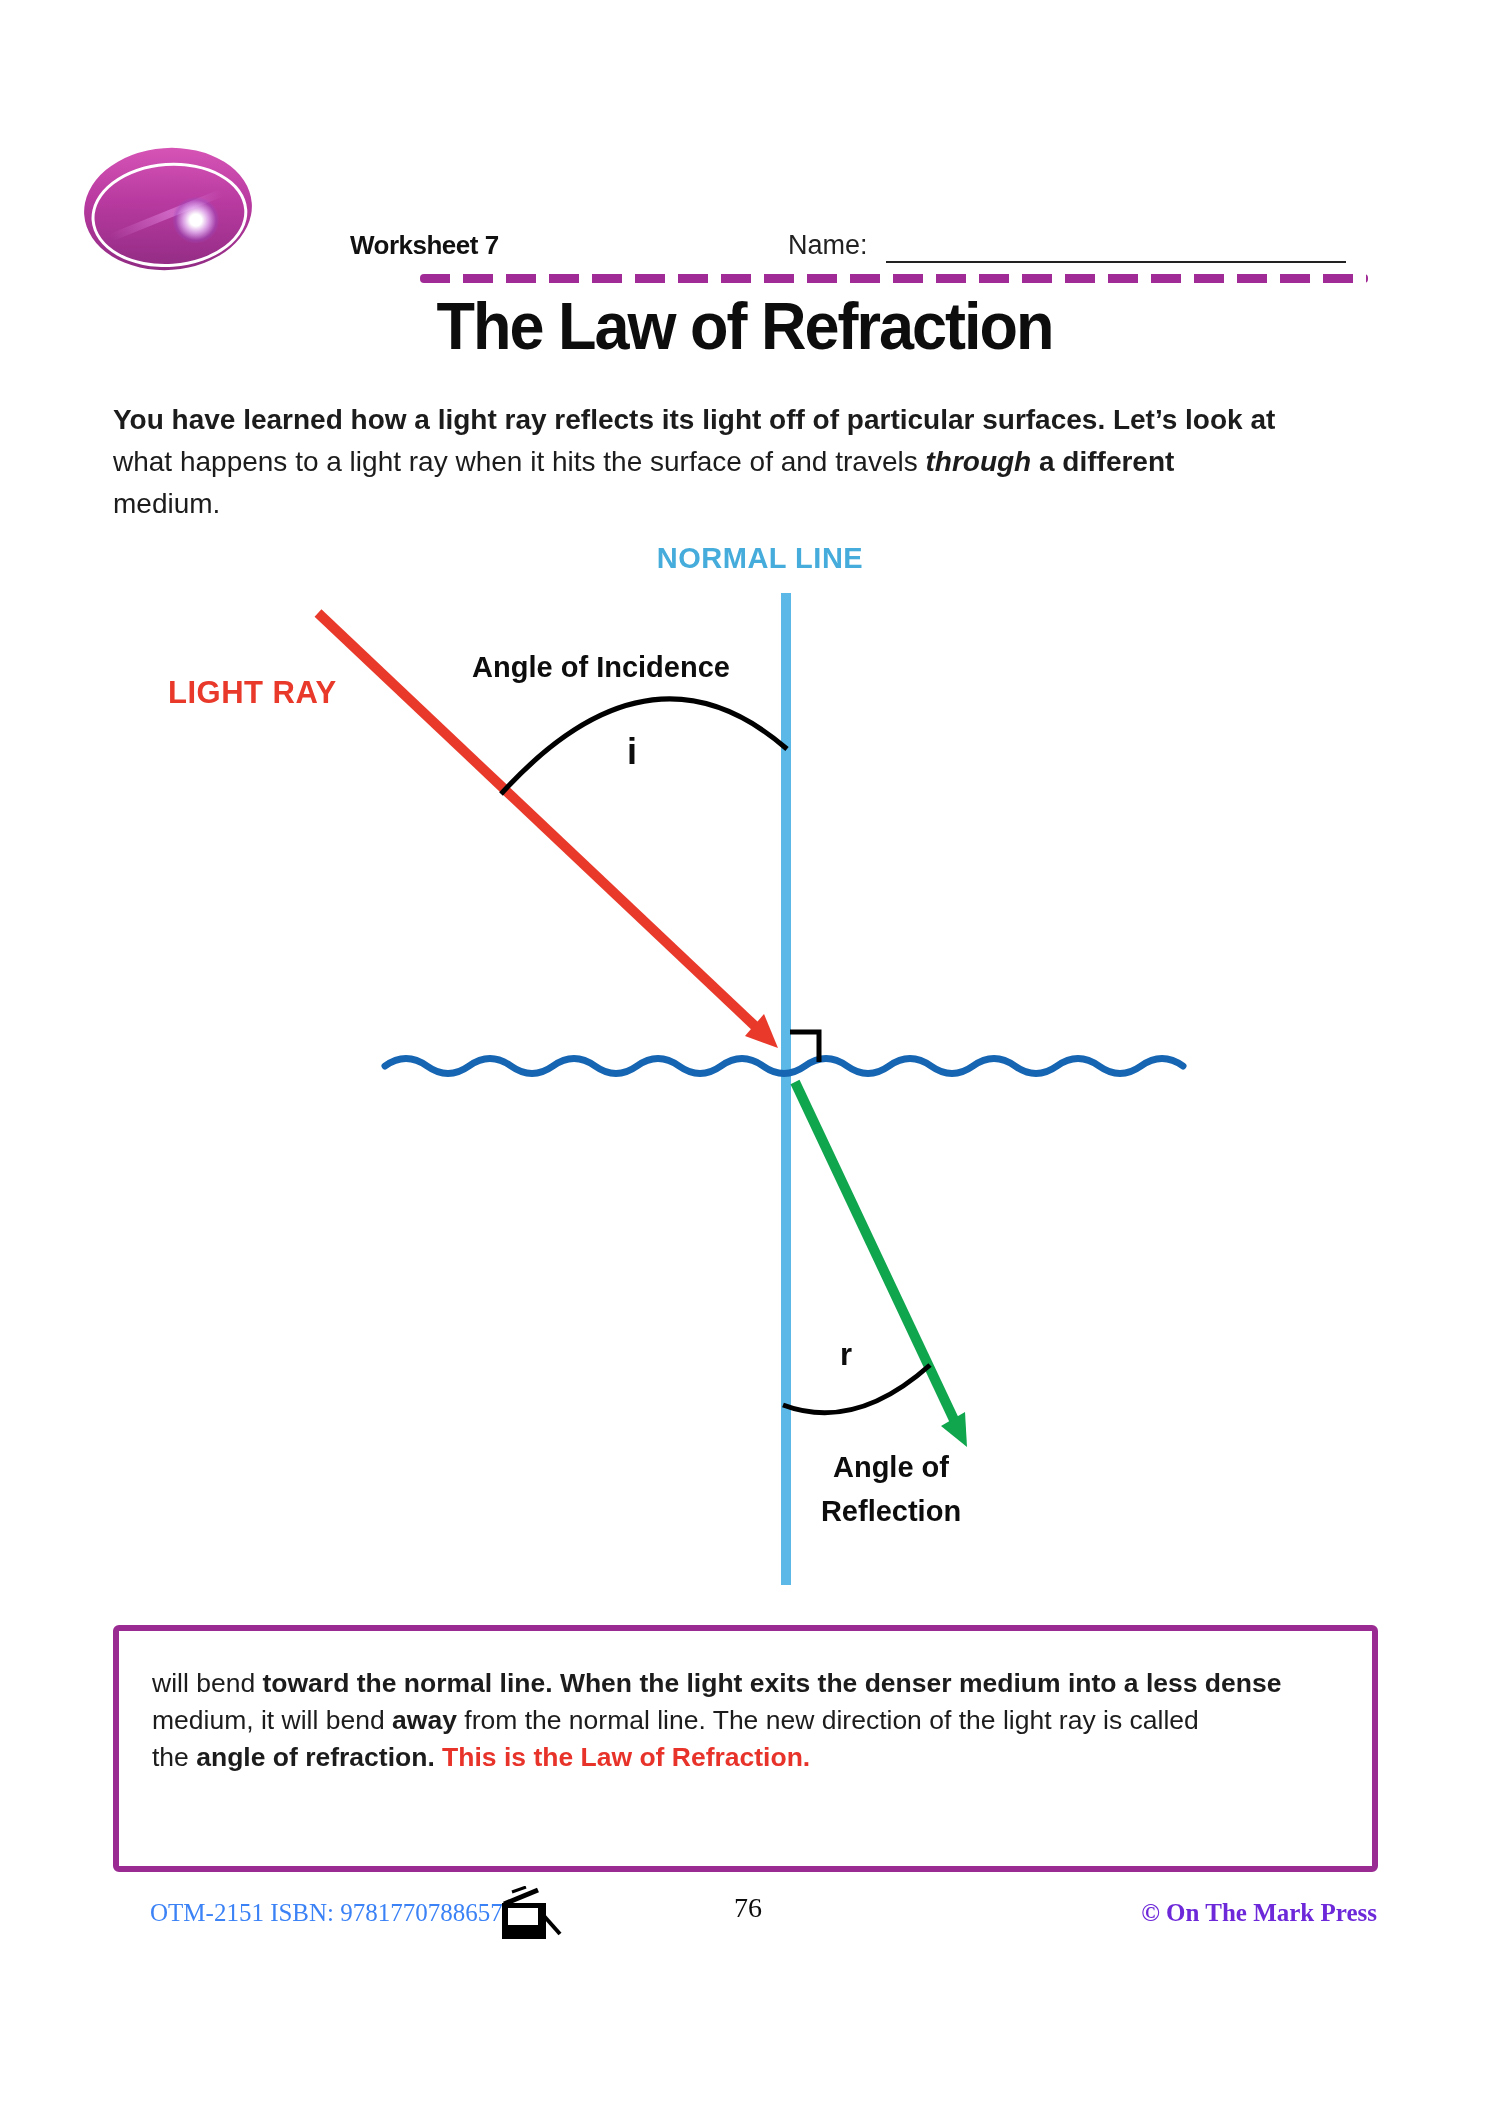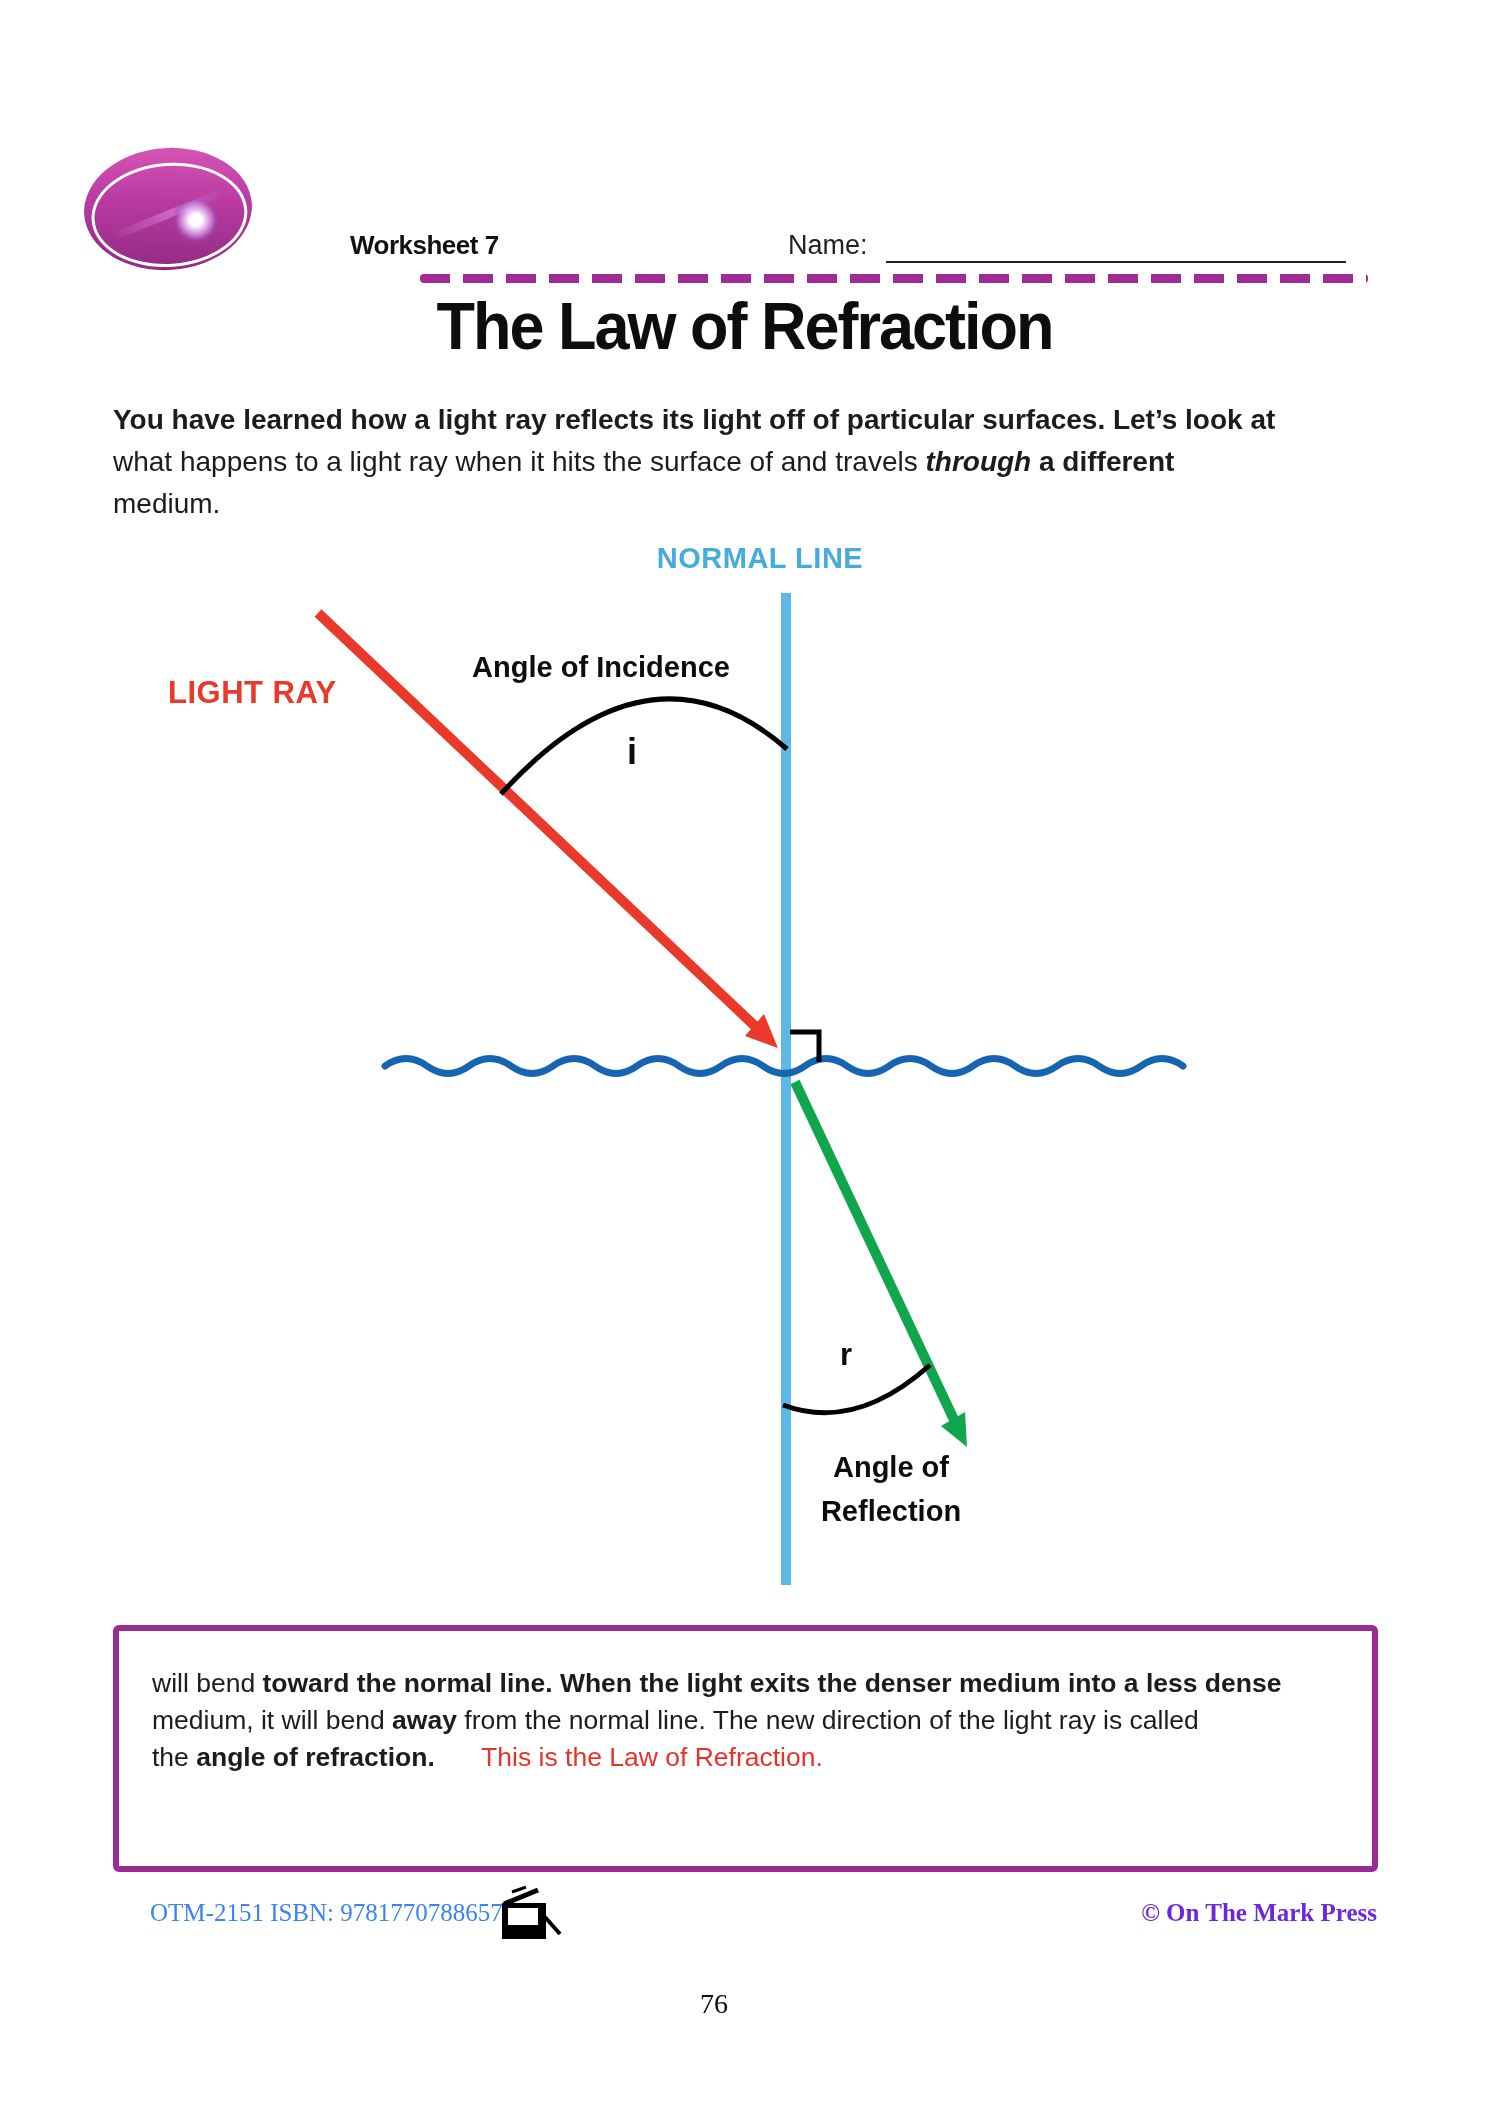--- a/index.html
+++ b/index.html
@@ -81,7 +81,7 @@
     font-size:26.5px;color:#1c1c1c;
   }
   .info-box .ln{white-space:nowrap;line-height:37px;height:37px;}
-  .red-b{font-weight:normal;color:#e8332a;margin-left:39px;}
+  .red-b{font-weight:bold;color:#e8332a;}
 
   
   .footer-left{left:132px;top:1899px;font-family:"Liberation Serif", serif;font-size:25px;color:#3b82f6;margin-left:18px;}

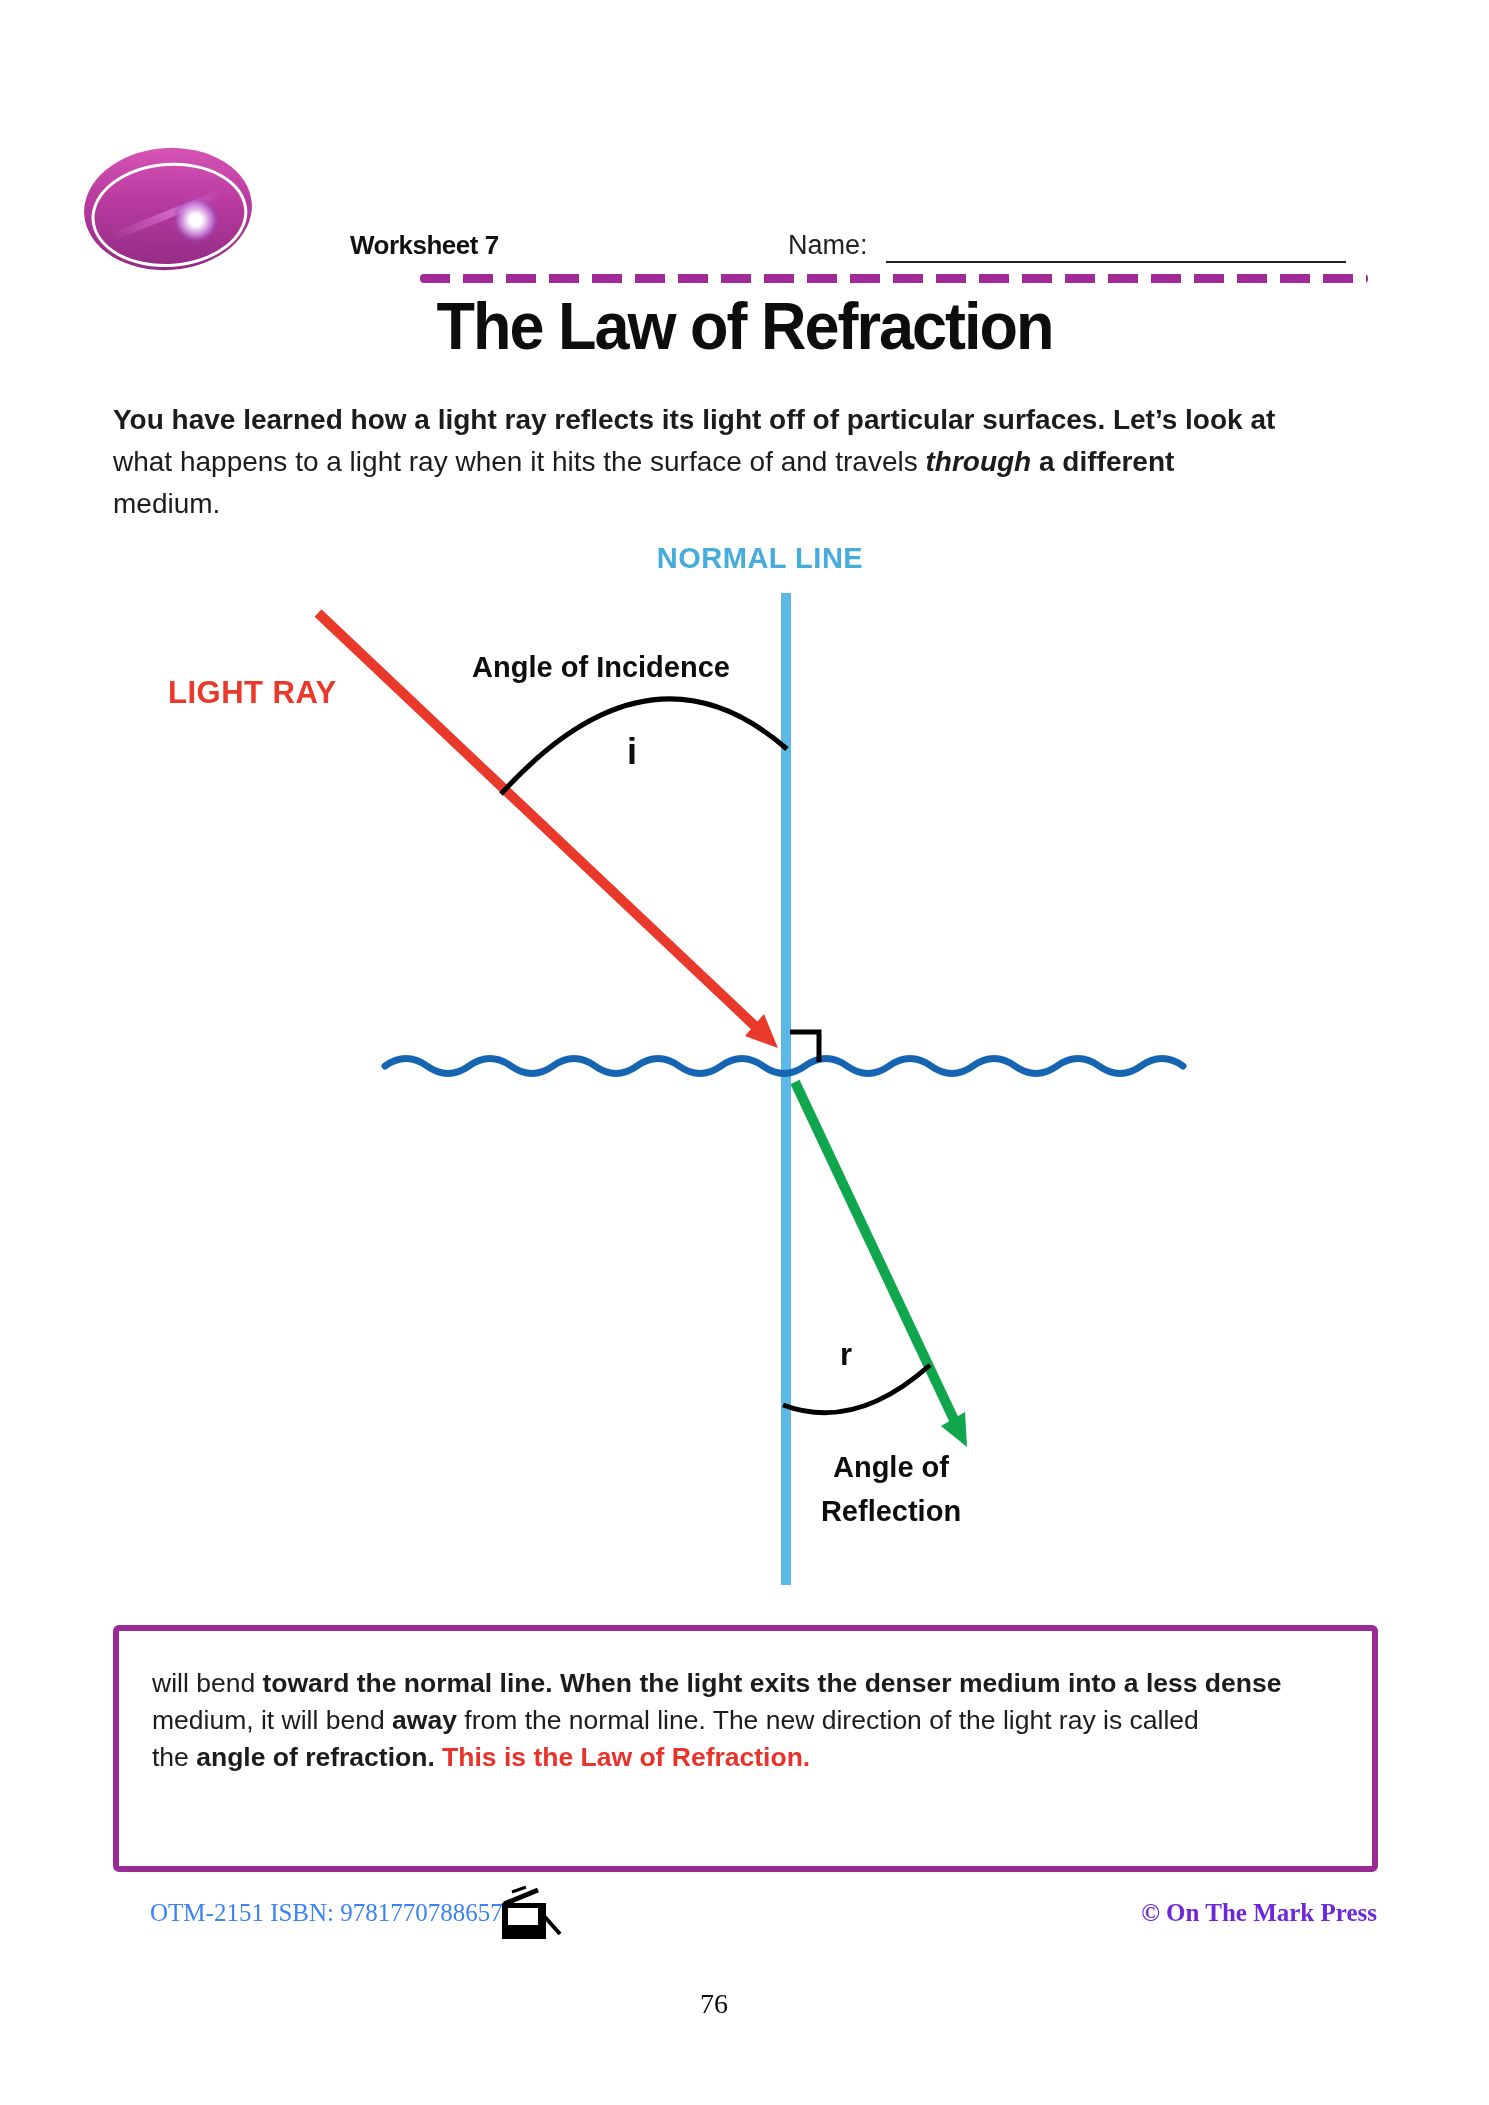--- a/index.html
+++ b/index.html
@@ -86,7 +86,7 @@
   
   .footer-left{left:132px;top:1899px;font-family:"Liberation Serif", serif;font-size:25px;color:#3b82f6;margin-left:18px;}
   .footer-icon{left:498px;top:1886px;width:70px;height:56px;}
-  .footer-page{left:700px;top:1988px;width:96px;text-align:left;font-family:"Liberation Serif", serif;font-size:28px;color:#0d0d0d;}
+  .footer-page{left:700px;top:1892px;width:96px;text-align:center;font-family:"Liberation Serif", serif;font-size:28px;color:#0d0d0d;}
   .footer-right{right:112px;top:1899px;font-family:"Liberation Serif", serif;font-weight:bold;font-size:25px;color:#6d28d9;}
 
   svg.overlay{position:absolute;left:0;top:0;pointer-events:none;}

